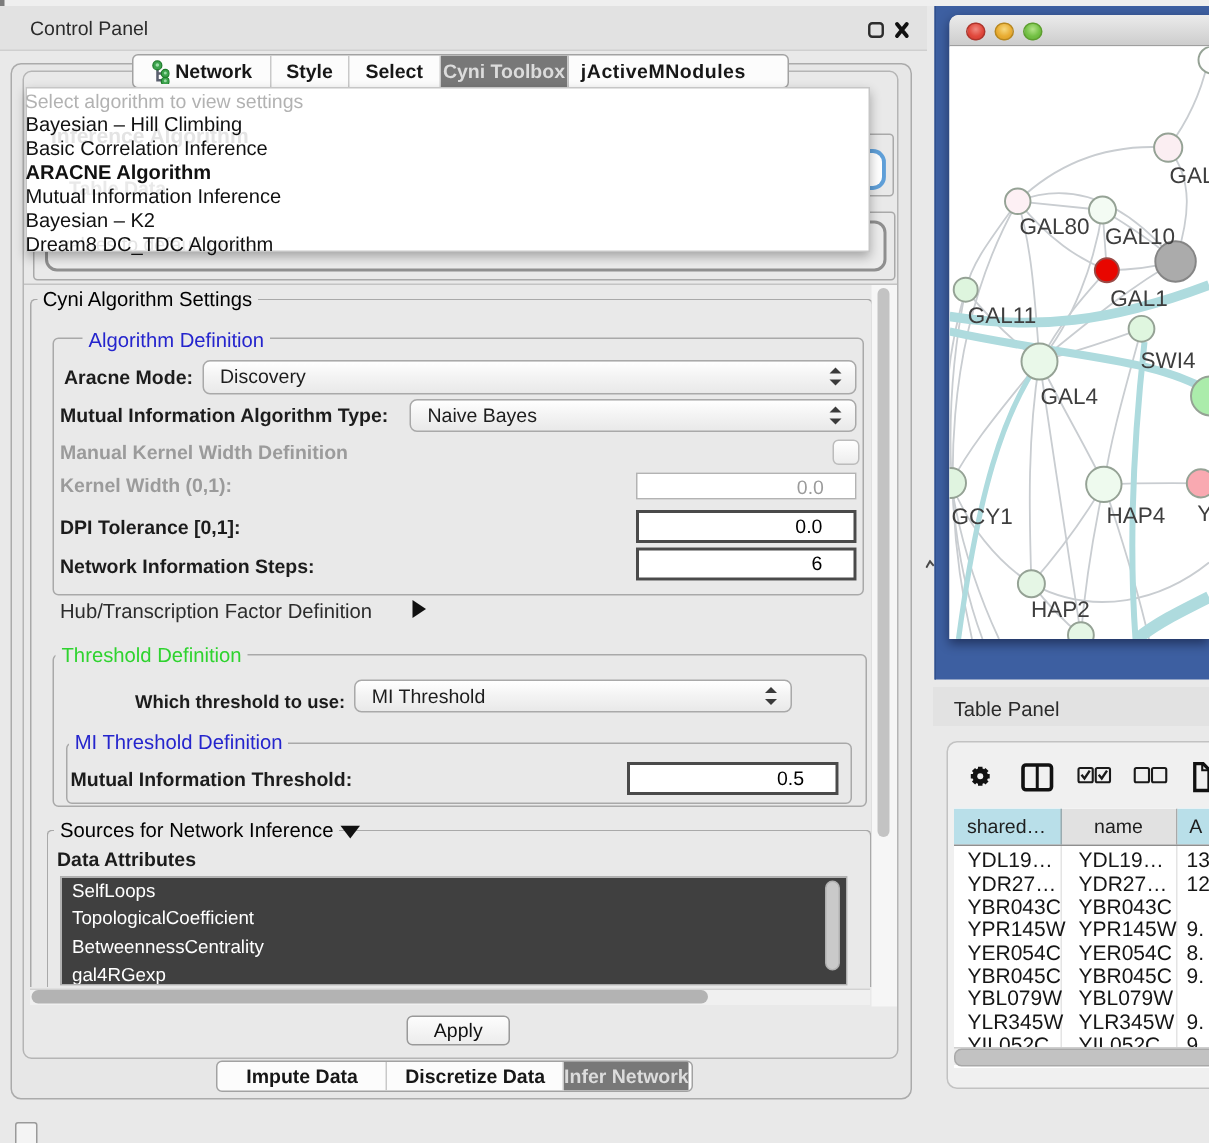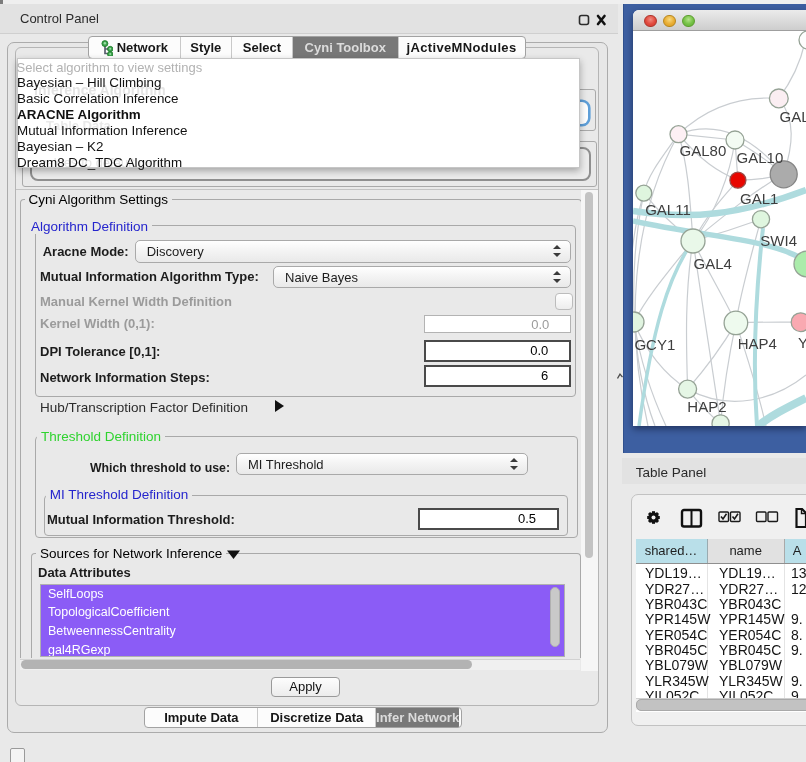--- a/index.html
+++ b/index.html
@@ -49,7 +49,7 @@
       </svg>Network</div>
  <div class="s" style="width:51.6px">Style</div>
  <div class="s" style="width:61.4px">Select</div>
- <div class="s sel" style="width:106px">Cyni Toolbox</div>
+ <div class="s sel" style="width:85px">Cyni Toolbox</div>
  <div class="s" style="width:126.5px;letter-spacing:.35px">jActiveMNodules</div>
 </div>
 

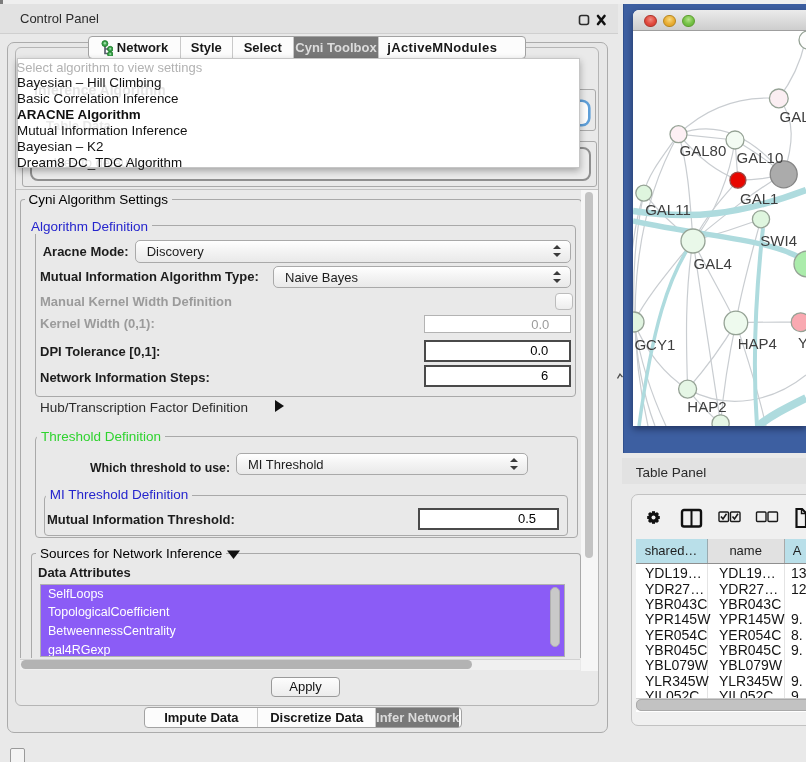--- a/index.html
+++ b/index.html
@@ -63,7 +63,7 @@
 <div class="grp" style="left:19.5px;top:199px;width:560px;height:458px;border-bottom:none;border-radius:4px 4px 0 0"></div>
 <div class="gt" style="left:24.5px;top:192.5px">Cyni Algorithm Settings</div>
 <div class="grp" style="left:35px;top:224.5px;width:539px;height:170px"></div>
-<div class="gt" style="left:27px;top:220px;color:#2525cd">Algorithm Definition</div>
+<div class="gt" style="left:55px;top:220px;color:#2525cd">Algorithm Definition</div>
 <div class="lbl" style="left:42.7px;top:245px">Aracne Mode:</div>
 <div class="combo" style="left:134.7px;top:239.5px;width:436.5px;height:23px">
     <span class="t">Discovery</span>

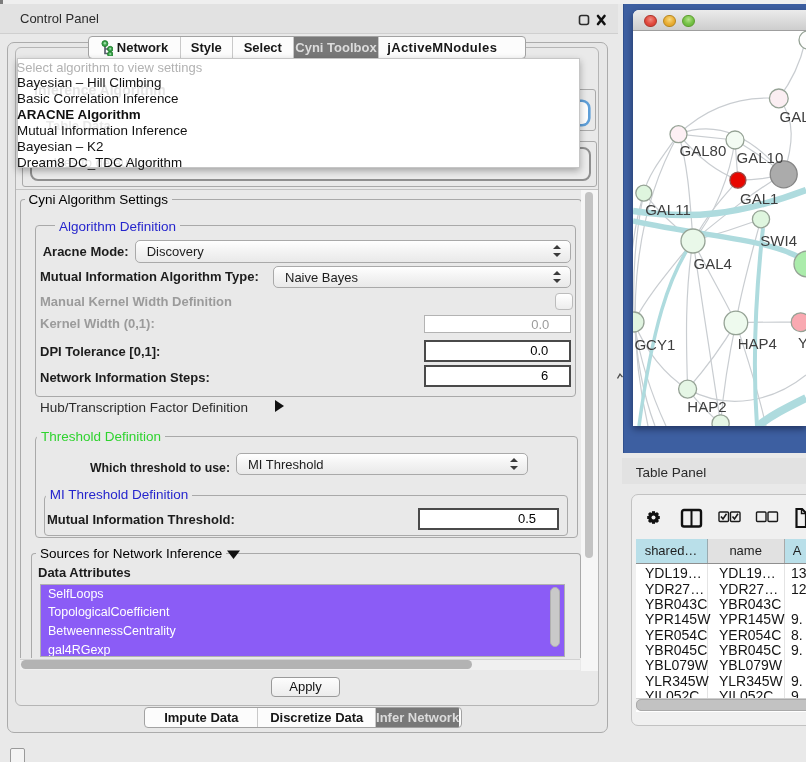--- a/index.html
+++ b/index.html
@@ -105,7 +105,7 @@
 <div class="lbl" style="left:38px;top:566px">Data Attributes</div>
 
 <div class="ab" style="left:40px;top:583.5px;width:524.5px;height:73.5px;border:1px solid #b0b0b0;background:#fff;box-sizing:border-box;overflow:hidden">
- <div class="ab" style="left:0;top:0;width:550px;height:78px;background:#8b5cf6;color:#fff;font-size:12.5px;line-height:18.8px;padding-left:7px;box-sizing:border-box">SelfLoops<br>TopologicalCoefficient<br>BetweennessCentrality<br>gal4RGexp</div>
+ <div class="ab" style="left:0;top:0;width:550px;height:78px;background:#404040;color:#fff;font-size:12.5px;line-height:18.8px;padding-left:7px;box-sizing:border-box">SelfLoops<br>TopologicalCoefficient<br>BetweennessCentrality<br>gal4RGexp</div>
  <div class="ab" style="left:509px;top:2px;width:10px;height:60px;background:#c9c9c9;border:1px solid #b0b0b0;border-radius:5px;box-sizing:border-box"></div>
 </div>
 

